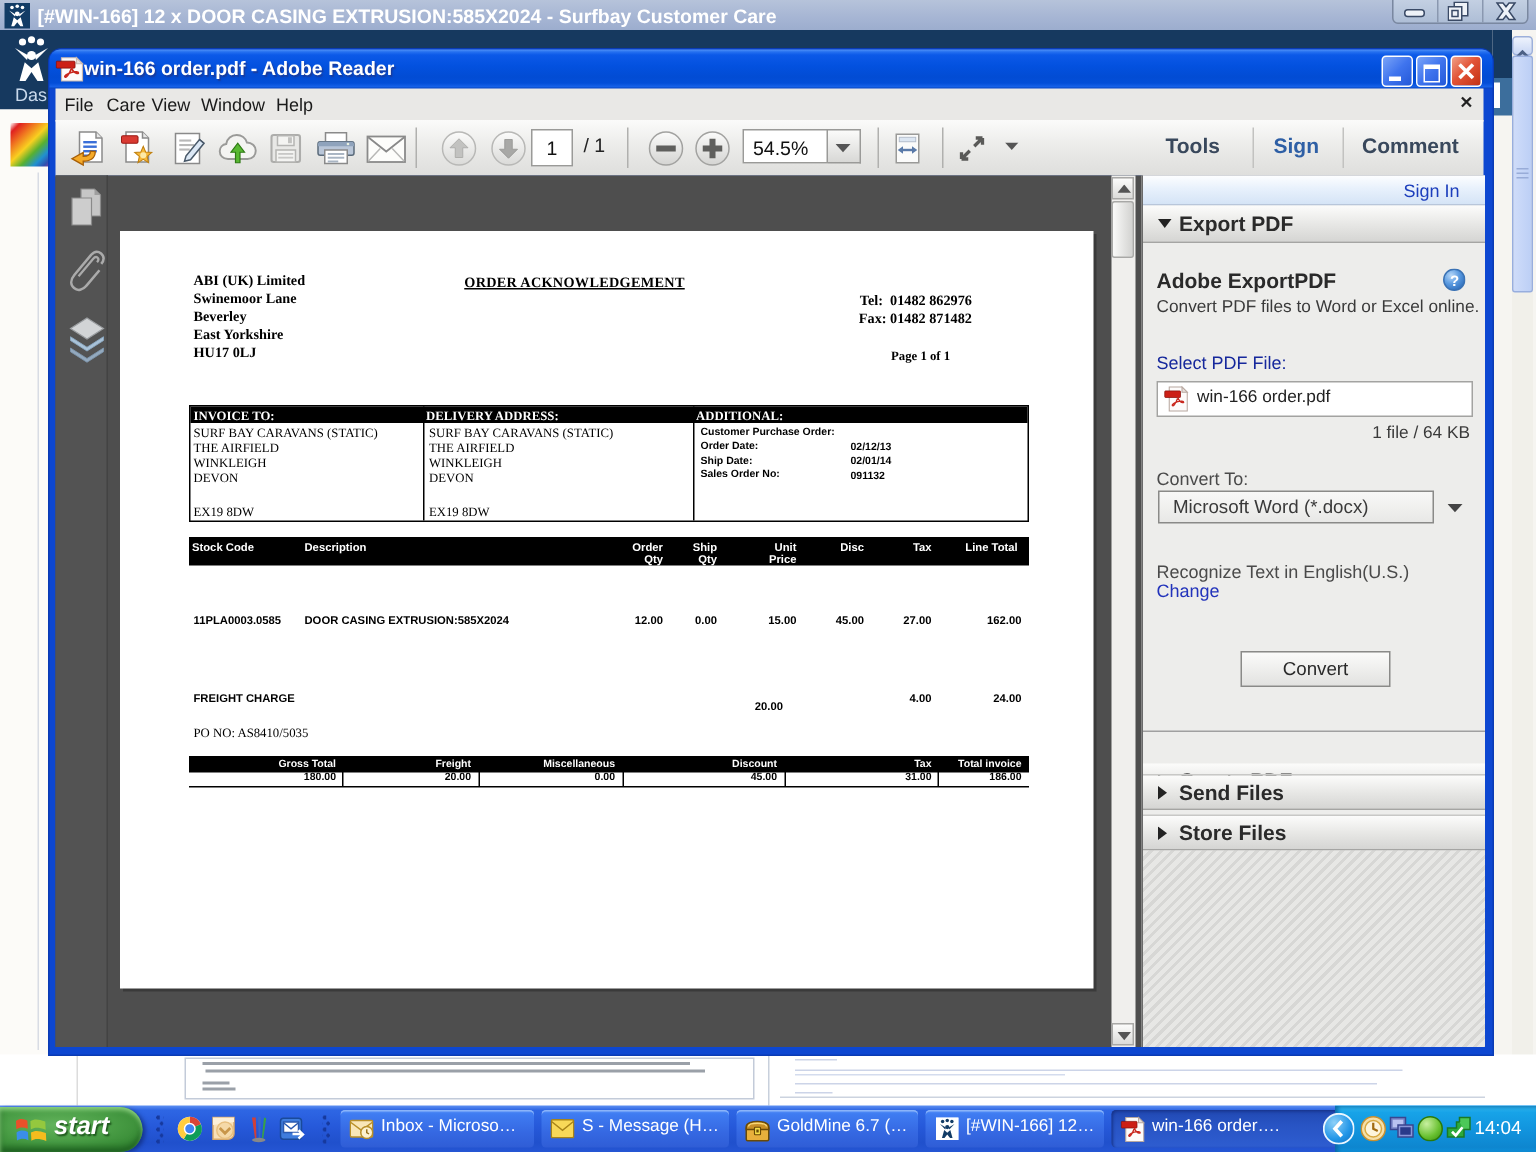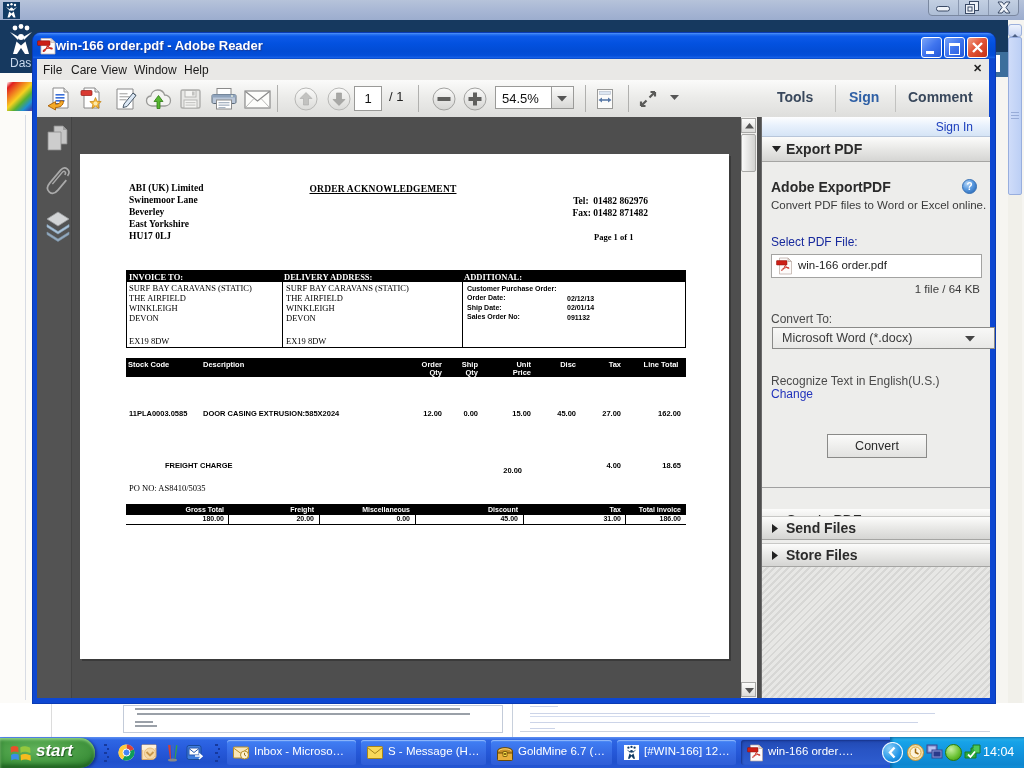--- a/index.html
+++ b/index.html
@@ -24,6 +24,7 @@
     <path d="M6.2 9.5 L8.5 11.5 L10.8 9.5 L12.5 15.5 L10.6 15.5 L8.5 12.8 L6.4 15.5 L4.5 15.5 Z" fill="#fff"></path>
   </svg>
 </div>
+<div class="abs" style="left:25px;top:3px;width:680px;height:15px;color:#fff;font-size:13px;font-weight:bold;white-space:nowrap;">[#WIN-166] 12 x DOOR CASING EXTRUSION:585X2024 - Surfbay Customer Care</div>
 
 <div class="abs" style="left:928px;top:-3px;width:91px;height:19px;border:1px solid #7a88a0;border-radius:0 0 4px 4px;background:linear-gradient(180deg,#c6d2e4,#aebed6);box-sizing:border-box;">
   <div class="abs" style="left:29px;top:0;width:1px;height:17px;background:#8a98b0;"></div>

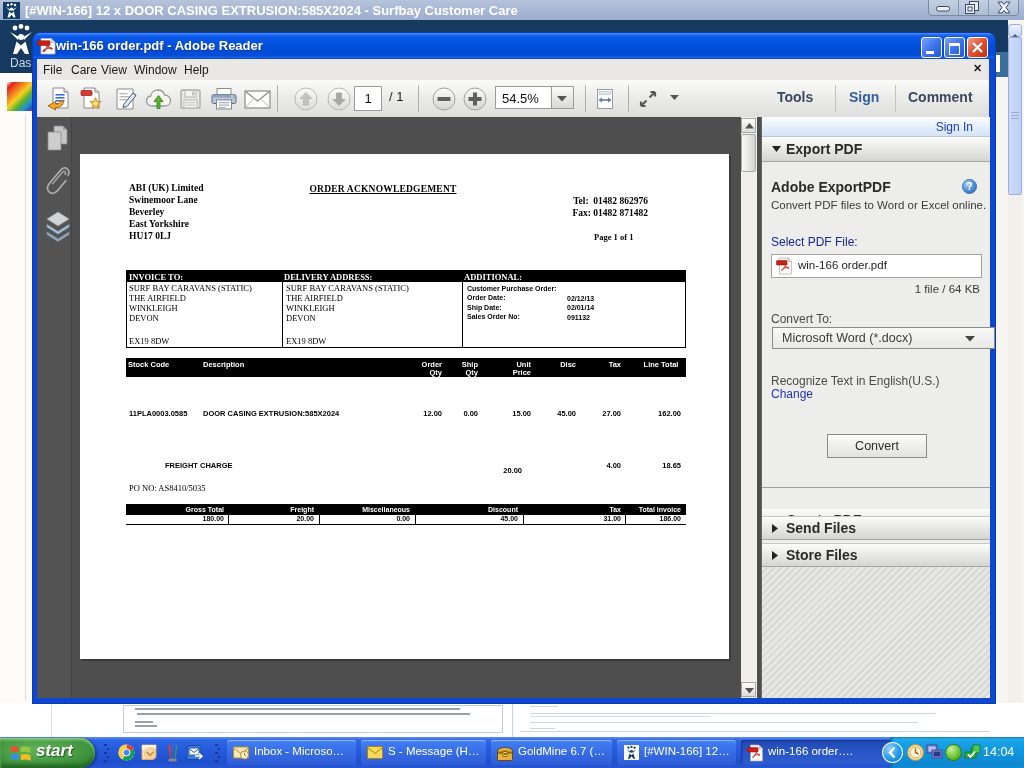--- a/index.html
+++ b/index.html
@@ -343,7 +343,7 @@
       </div>
       <div class="abs" style="left:0px;top:121px;width:218px;text-align:right;font-size:11.5px;color:#3a3a3a;">1 file / 64 KB</div>
       <div class="abs" style="left:9px;top:150px;font-size:12px;color:#4a4a4a;">Convert To:</div>
-      <div class="abs" style="left:10px;top:165px;width:223px;height:22px;background:linear-gradient(180deg,#f8f8f7,#e8e8e6);border:1px solid #8a8a88;box-sizing:border-box;">
+      <div class="abs" style="left:10px;top:165px;width:184px;height:22px;background:linear-gradient(180deg,#f8f8f7,#e8e8e6);border:1px solid #8a8a88;box-sizing:border-box;">
         <div class="abs" style="left:9px;top:3px;font-size:12.5px;color:#3a3a3a;">Microsoft Word (*.docx)</div>
         <svg class="abs" style="left:192px;top:8px;" width="11" height="7">
               <path d="M0 0 L10 0 L5 5.5 Z" fill="#444"></path>

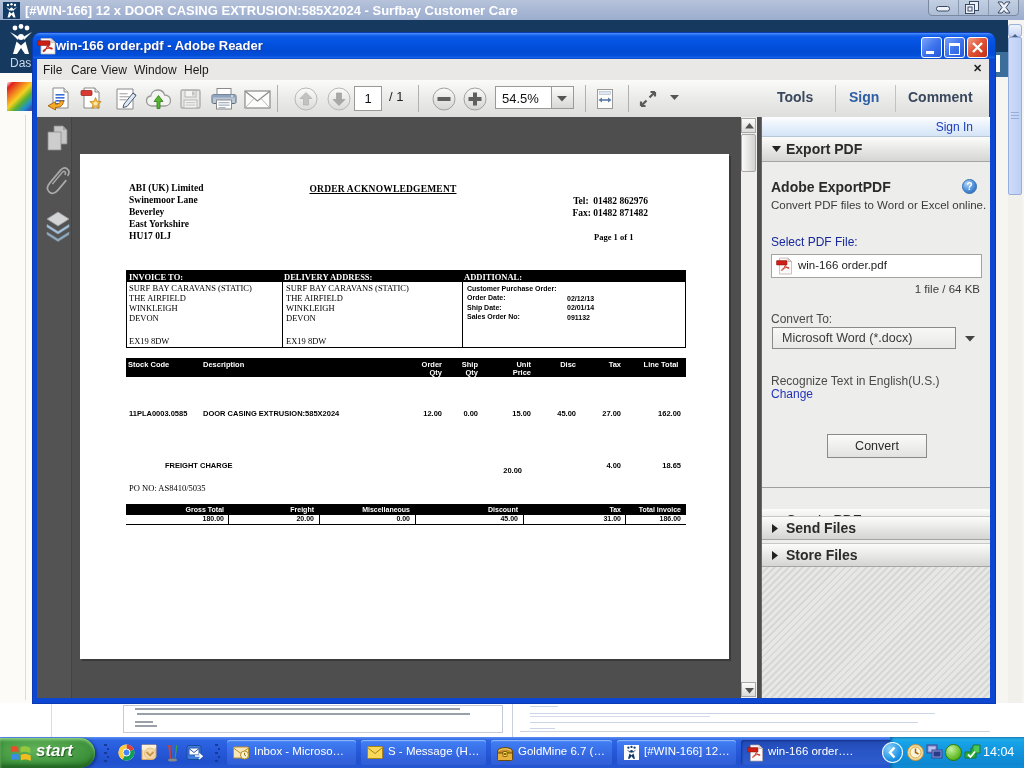--- a/index.html
+++ b/index.html
@@ -422,7 +422,7 @@
       <span class="abs" style="left:501px;top:0;width:40px;text-align:right;white-space:nowrap;">27.00</span>
       <span class="abs" style="left:561px;top:0;width:40px;text-align:right;white-space:nowrap;">162.00</span>
     </div>
-    <div class="abs" style="left:49px;top:307px;font-size:7.5px;font-weight:bold;font-family:'Liberation Sans',sans-serif;margin-left:36px;">FREIGHT CHARGE</div>
+    <div class="abs" style="left:49px;top:307px;font-size:7.5px;font-weight:bold;font-family:'Liberation Sans',sans-serif;">FREIGHT CHARGE</div>
     <div class="abs" style="left:402px;top:312px;width:40px;text-align:right;white-space:nowrap;font-size:7.5px;font-weight:bold;font-family:'Liberation Sans',sans-serif;">20.00</div>
     <div class="abs" style="left:501px;top:307px;width:40px;text-align:right;white-space:nowrap;font-size:7.5px;font-weight:bold;font-family:'Liberation Sans',sans-serif;">4.00</div>
     <div class="abs" style="left:561px;top:307px;width:40px;text-align:right;white-space:nowrap;font-size:7.5px;font-weight:bold;font-family:'Liberation Sans',sans-serif;">18.65</div>

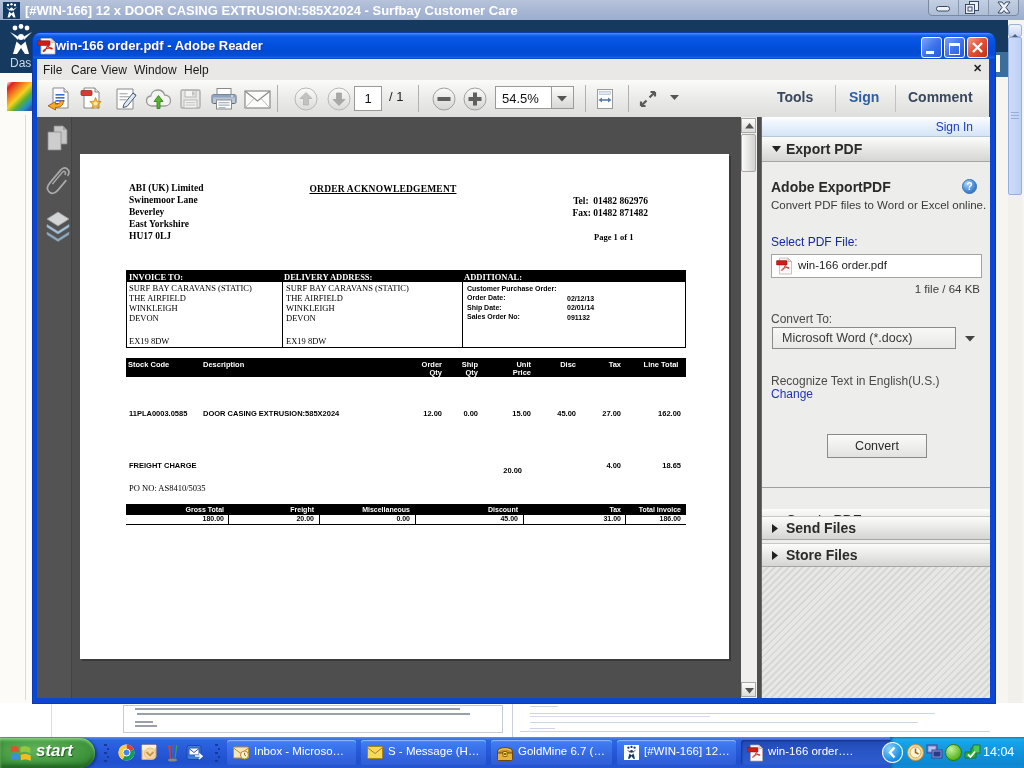--- a/index.html
+++ b/index.html
@@ -425,7 +425,7 @@
     <div class="abs" style="left:49px;top:307px;font-size:7.5px;font-weight:bold;font-family:'Liberation Sans',sans-serif;">FREIGHT CHARGE</div>
     <div class="abs" style="left:402px;top:312px;width:40px;text-align:right;white-space:nowrap;font-size:7.5px;font-weight:bold;font-family:'Liberation Sans',sans-serif;">20.00</div>
     <div class="abs" style="left:501px;top:307px;width:40px;text-align:right;white-space:nowrap;font-size:7.5px;font-weight:bold;font-family:'Liberation Sans',sans-serif;">4.00</div>
-    <div class="abs" style="left:561px;top:307px;width:40px;text-align:right;white-space:nowrap;font-size:7.5px;font-weight:bold;font-family:'Liberation Sans',sans-serif;">18.65</div>
+    <div class="abs" style="left:561px;top:307px;width:40px;text-align:right;white-space:nowrap;font-size:7.5px;font-weight:bold;font-family:'Liberation Sans',sans-serif;">24.00</div>
     <div class="abs" style="left:49px;top:329px;font-size:8.5px;">PO NO: AS8410/5035</div>
 
     <div class="abs" style="left:46px;top:350px;width:560px;height:20px;border-bottom:1px solid #000;box-sizing:content-box;font-family:'Liberation Sans',sans-serif;font-size:7px;font-weight:bold;">

